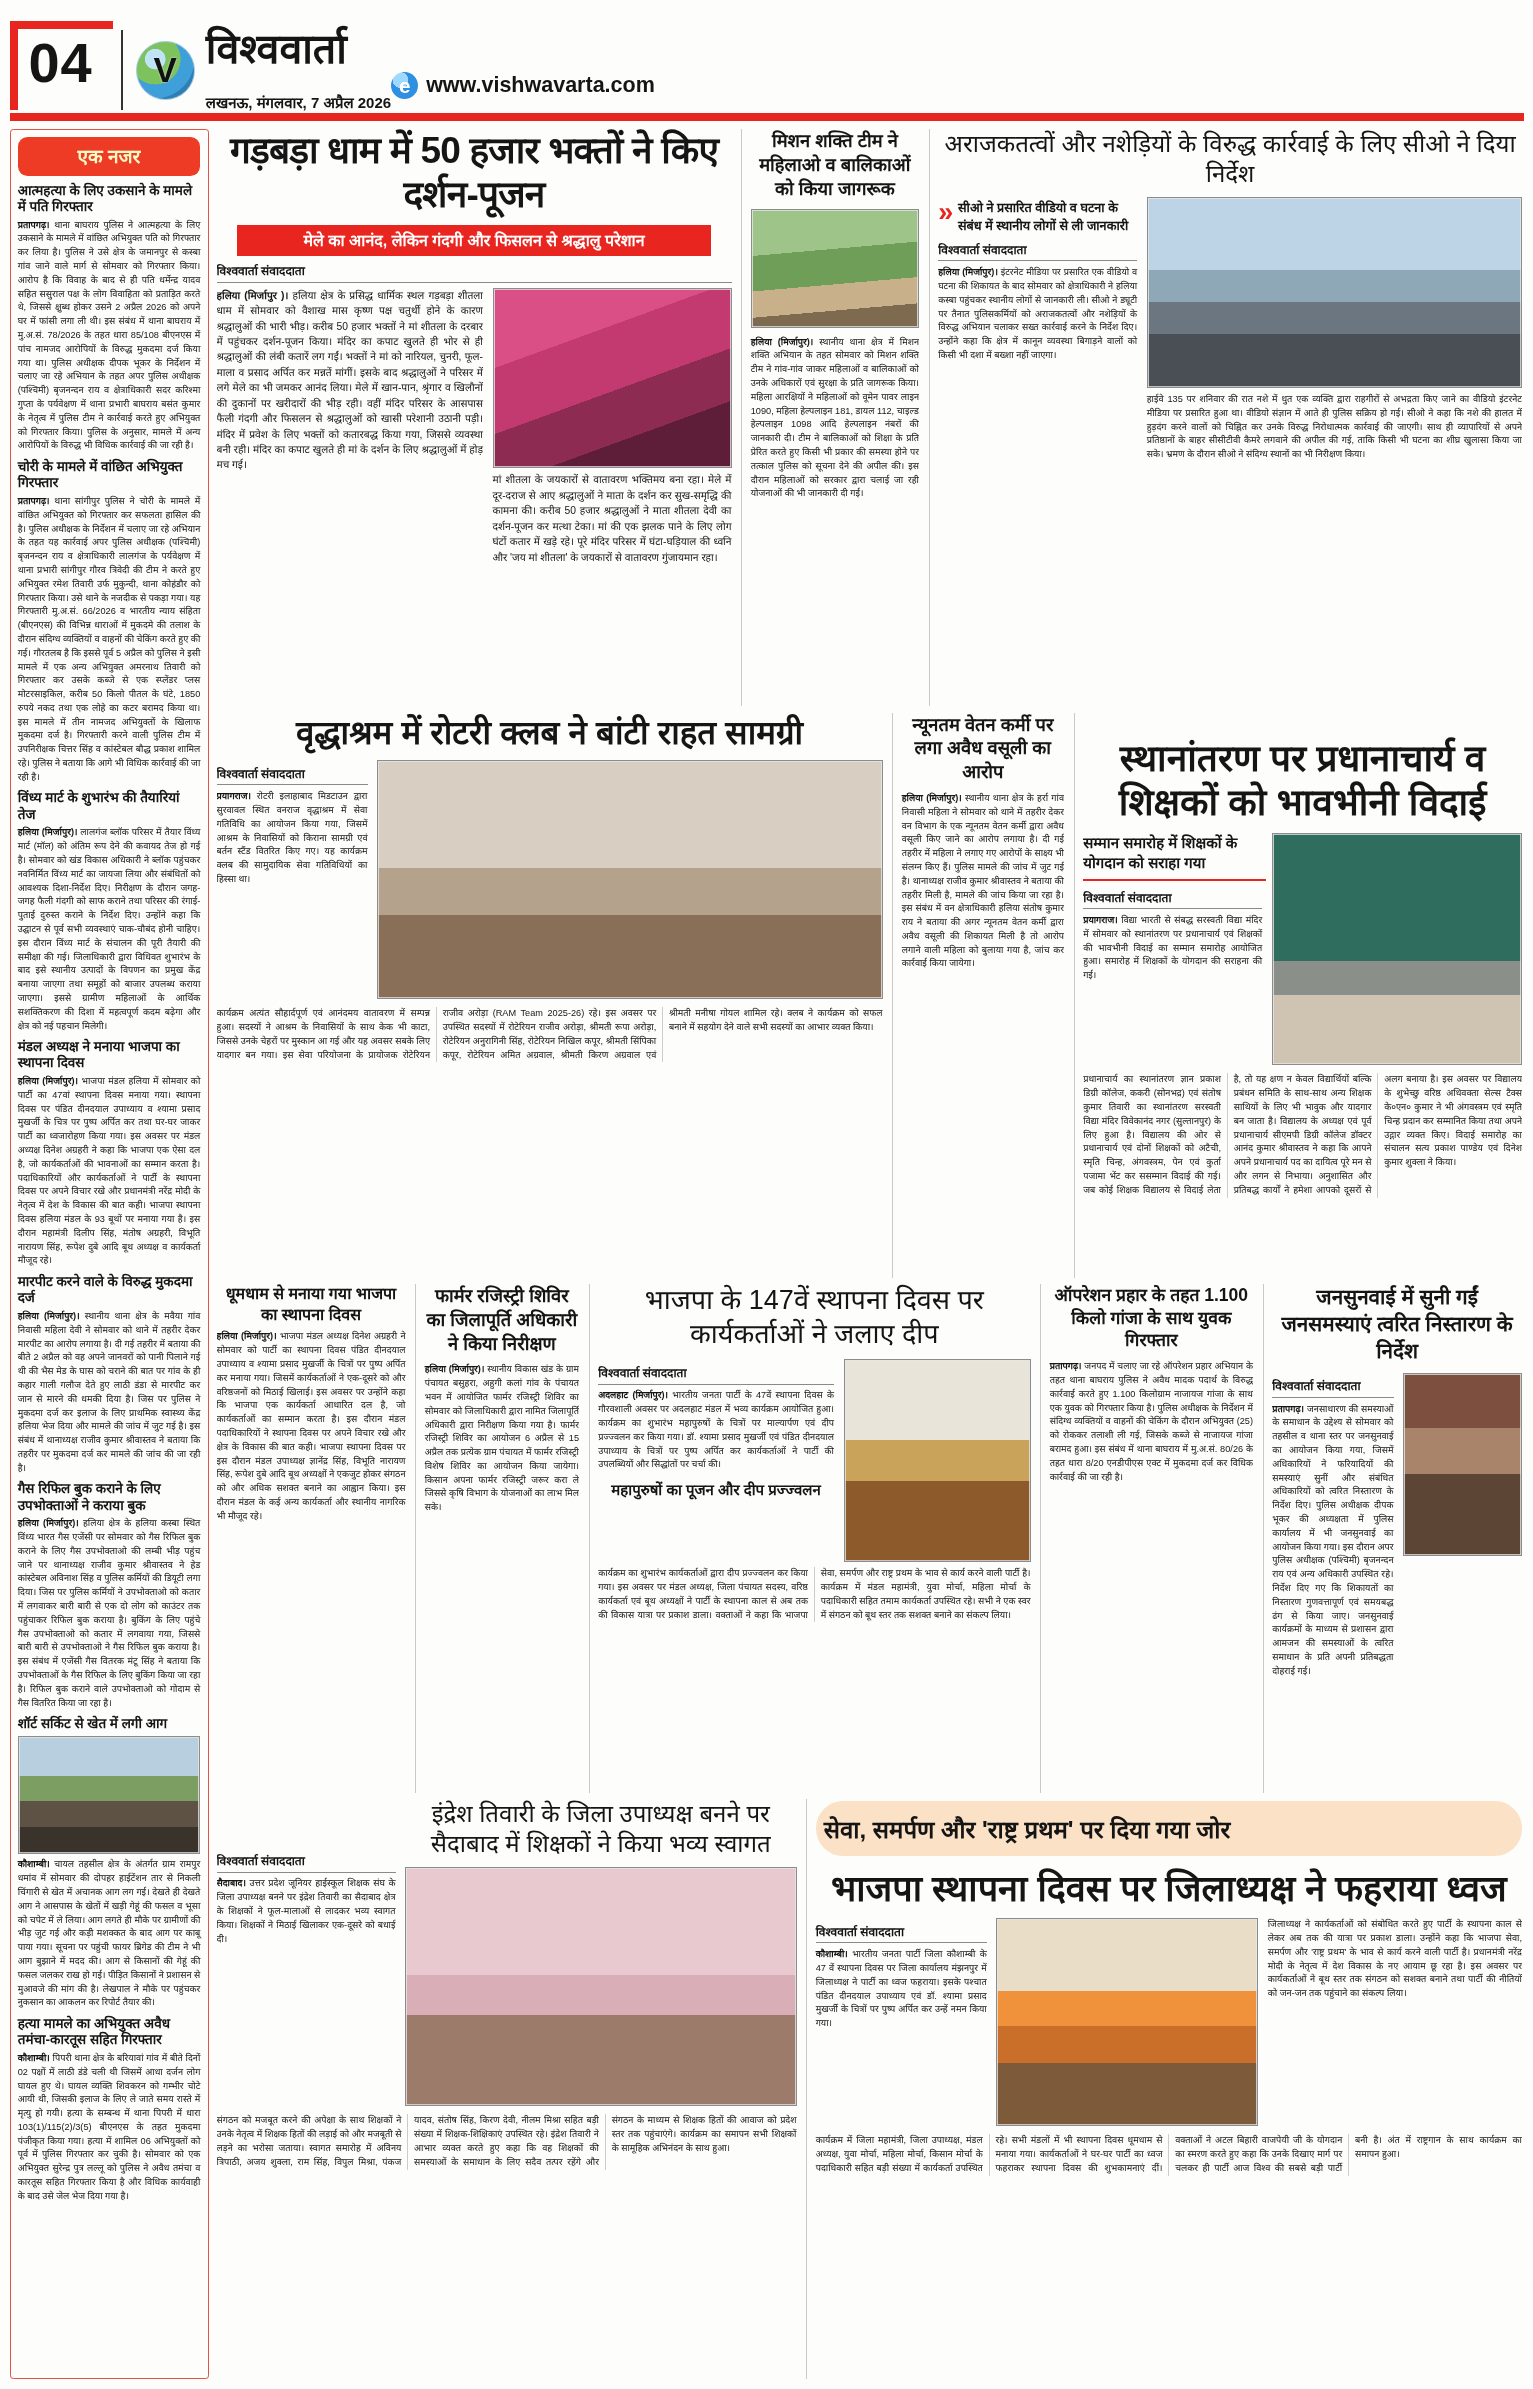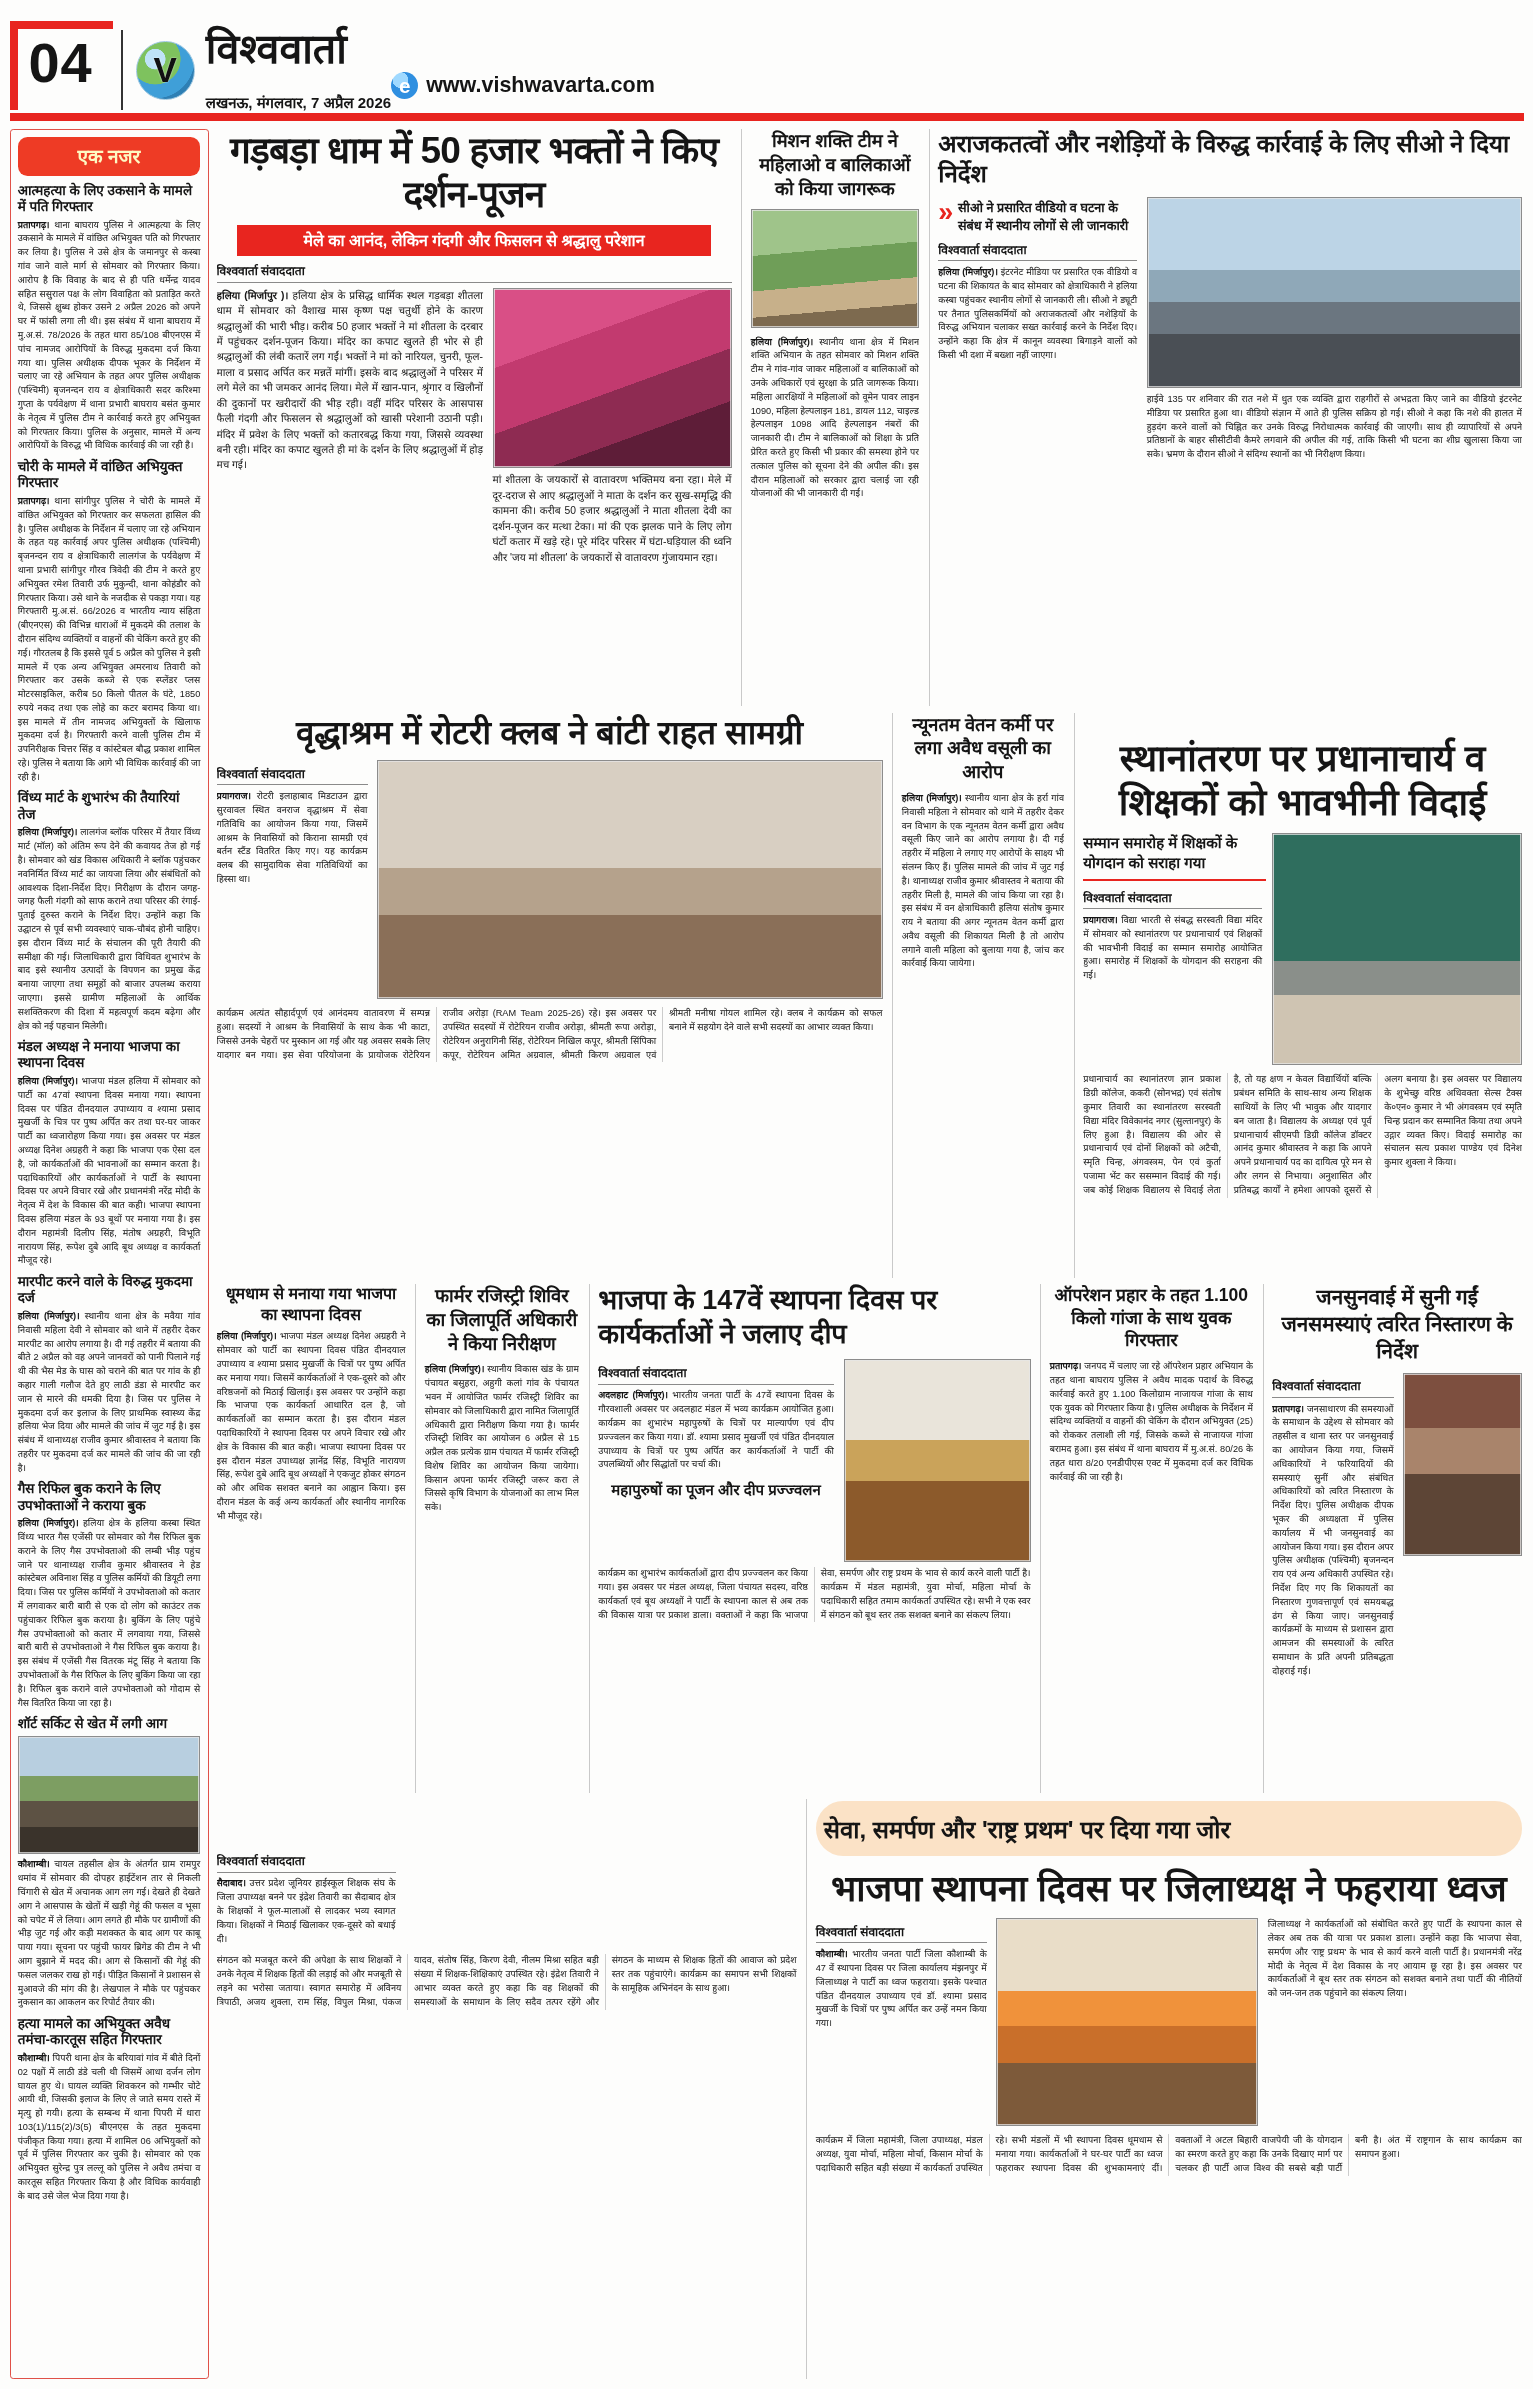--- a/index.html
+++ b/index.html
@@ -53,7 +53,7 @@
 
   .h-main { font-size:37px; font-weight:bold; line-height:1.18; text-align:center; letter-spacing:-0.8px; }
   .h-xl   { font-size:33px; font-weight:bold; line-height:1.2; text-align:center; }
-  .h-lg   { font-size:24px; font-weight:bold; line-height:1.25; }
+  .h-lg   { font-size:24px; font-weight:normal; line-height:1.25; text-align:center; }
   .h-md   { font-size:18.3px; font-weight:bold; line-height:1.3; text-align:center; }
   .h-sm   { font-size:16px; font-weight:bold; line-height:1.3; text-align:center; }
 

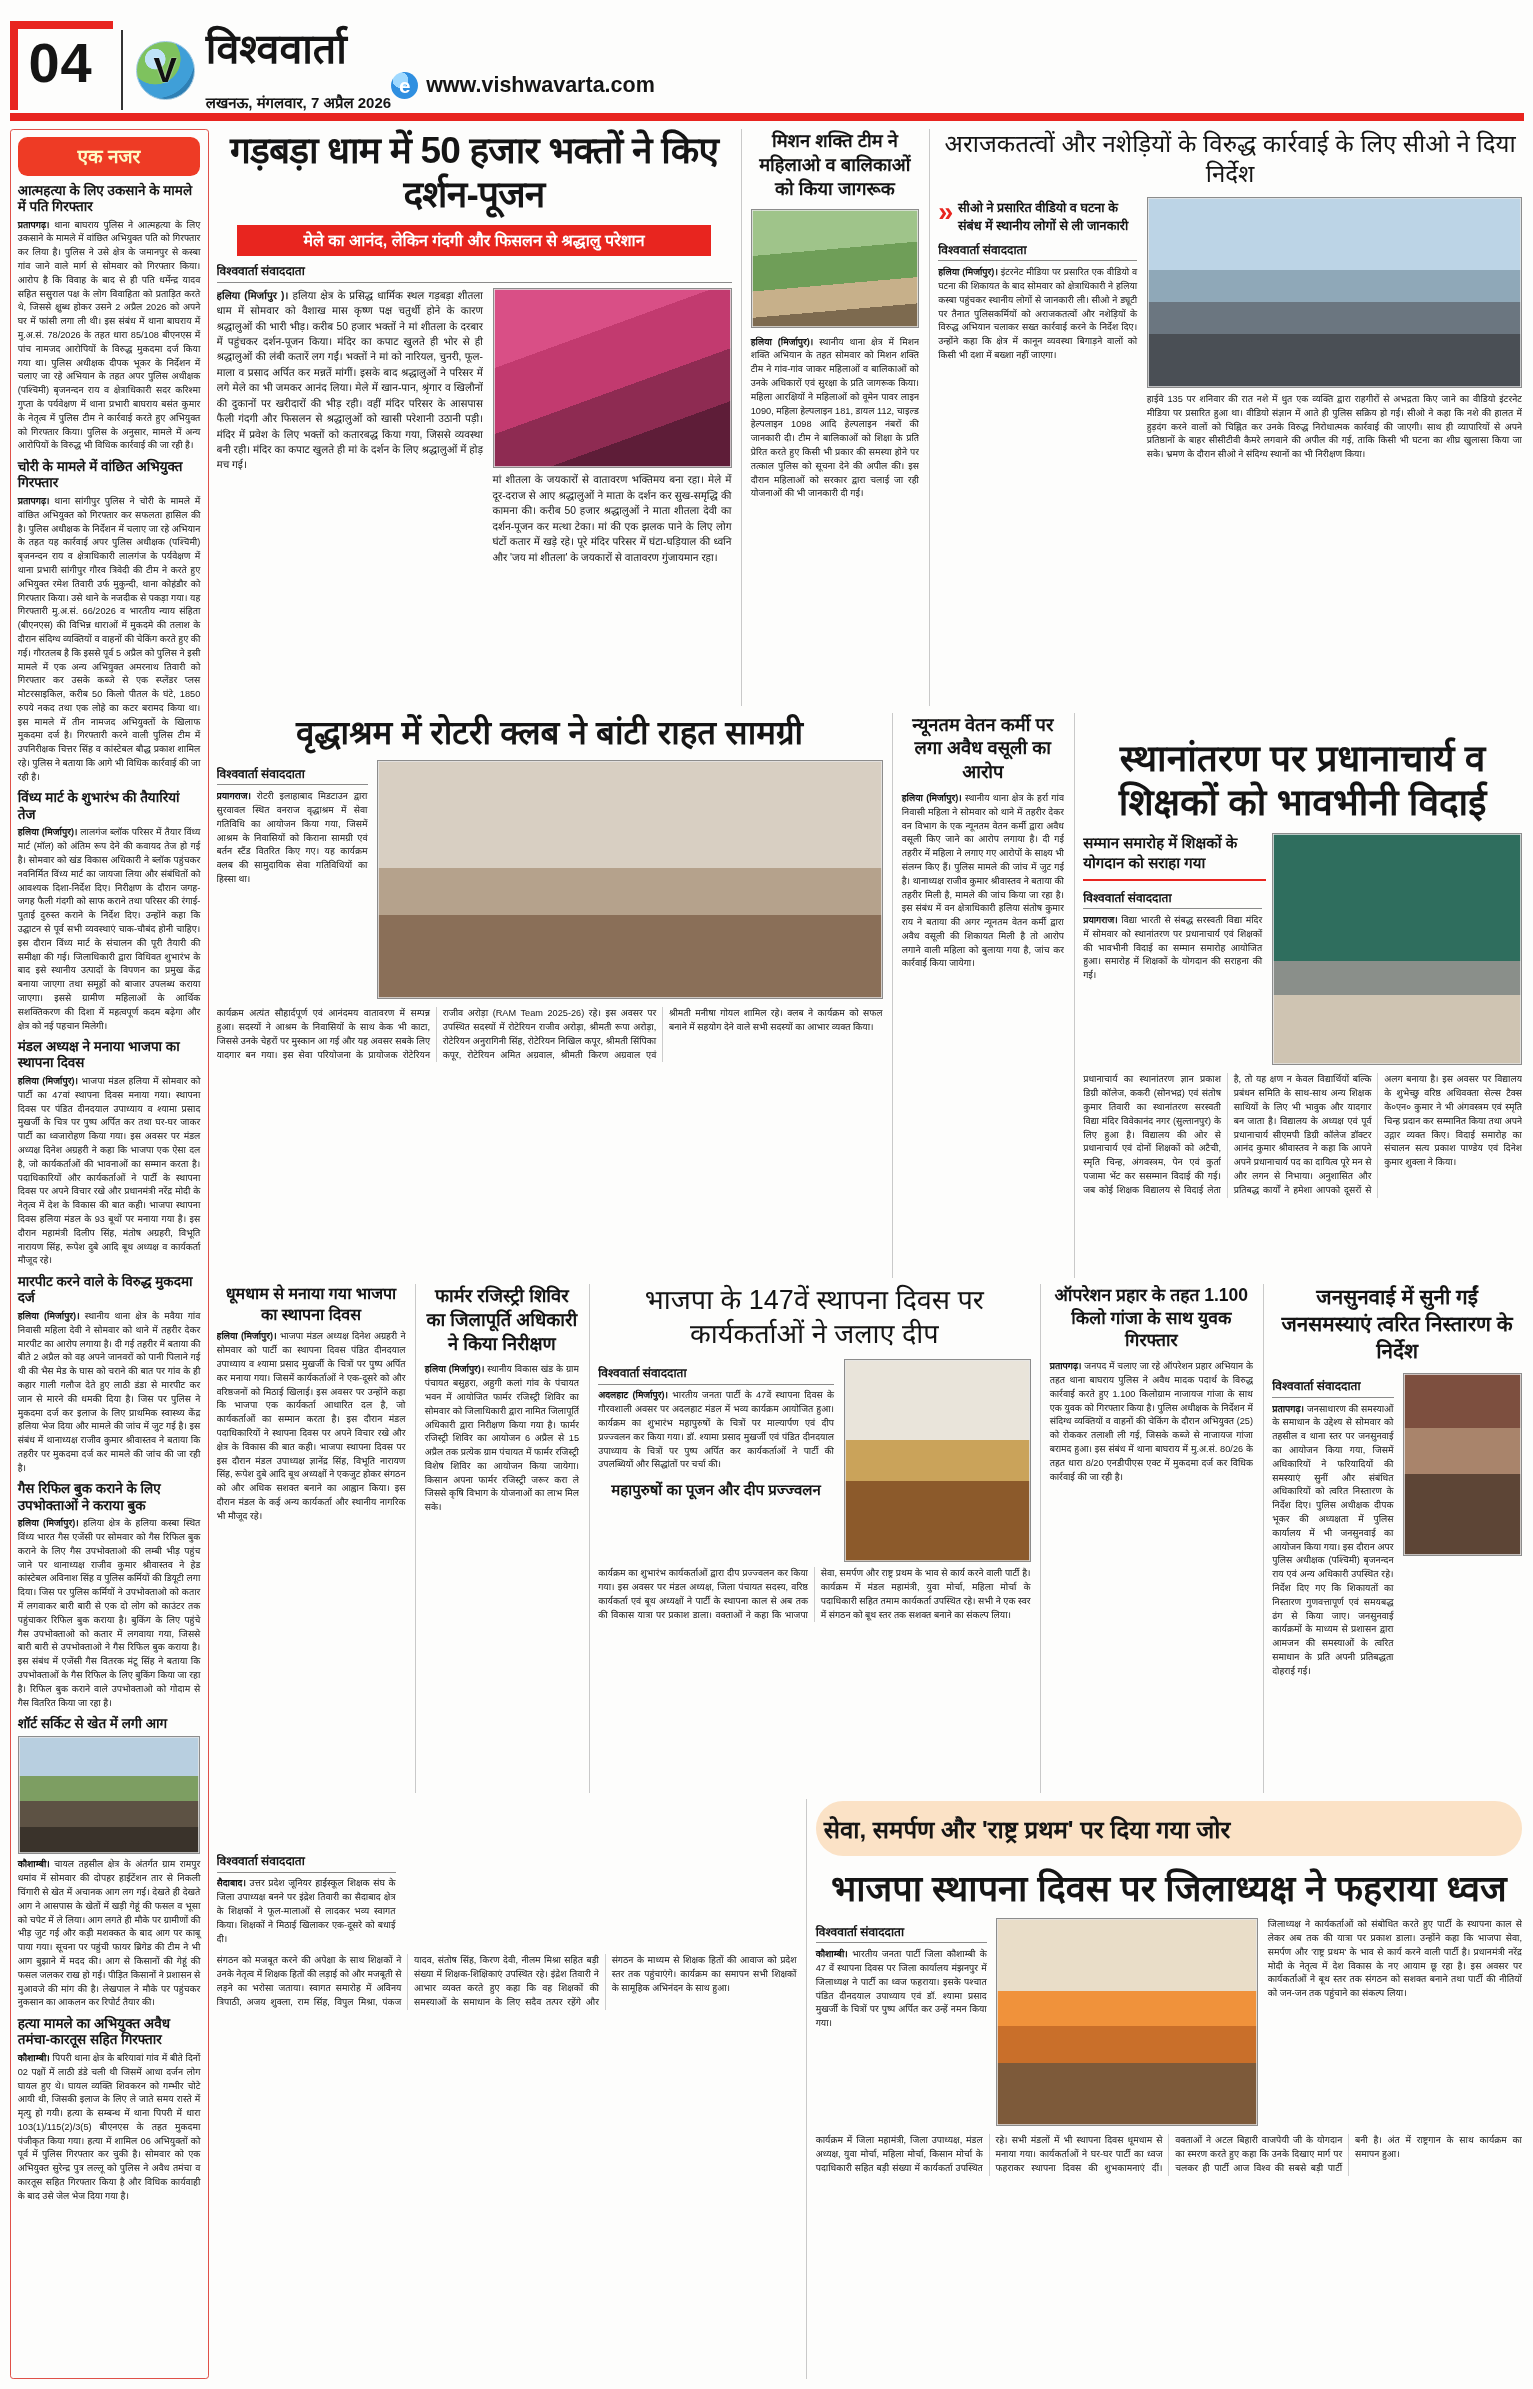--- a/index.html
+++ b/index.html
@@ -331,6 +331,14 @@
                 <span>उत्तर प्रदेश जूनियर हाईस्कूल शिक्षक संघ के जिला उपाध्यक्ष बनने पर इंद्रेश तिवारी का सैदाबाद क्षेत्र के शिक्षकों ने फूल-मालाओं से लादकर भव्य स्वागत किया। शिक्षकों ने मिठाई खिलाकर एक-दूसरे को बधाई दी।</span>
               </div>
             </div>
+            <div class="grow">
+              <h2 class="h-lg">इंद्रेश तिवारी के जिला उपाध्यक्ष बनने पर सैदाबाद में शिक्षकों ने किया भव्य स्वागत</h2>
+              <div class="photo mt10" style="width:100%;height:239px;background:
+                   linear-gradient(180deg,#e8c9cf 0 45%,#d9aeb6 45% 62%,#9c7b6b 62% 100%),
+                   radial-gradient(circle at 25% 55%,#b85a3a 0 8%,transparent 9%),
+                   radial-gradient(circle at 55% 52%,#caa23a 0 7%,transparent 8%),
+                   radial-gradient(circle at 80% 55%,#3a6e4f 0 8%,transparent 9%);"></div>
+            </div>
           </div>
           <div class="btxt cols3 mt10">संगठन को मजबूत करने की अपेक्षा के साथ शिक्षकों ने उनके नेतृत्व में शिक्षक हितों की लड़ाई को और मजबूती से लड़ने का भरोसा जताया। स्वागत समारोह में अविनय त्रिपाठी, अजय शुक्ला, राम सिंह, विपुल मिश्रा, पंकज यादव, संतोष सिंह, किरण देवी, नीलम मिश्रा सहित बड़ी संख्या में शिक्षक-शिक्षिकाएं उपस्थित रहे। इंद्रेश तिवारी ने आभार व्यक्त करते हुए कहा कि वह शिक्षकों की समस्याओं के समाधान के लिए सदैव तत्पर रहेंगे और संगठन के माध्यम से शिक्षक हितों की आवाज को प्रदेश स्तर तक पहुंचाएंगे। कार्यक्रम का समापन सभी शिक्षकों के सामूहिक अभिनंदन के साथ हुआ।</div>
         </section>

